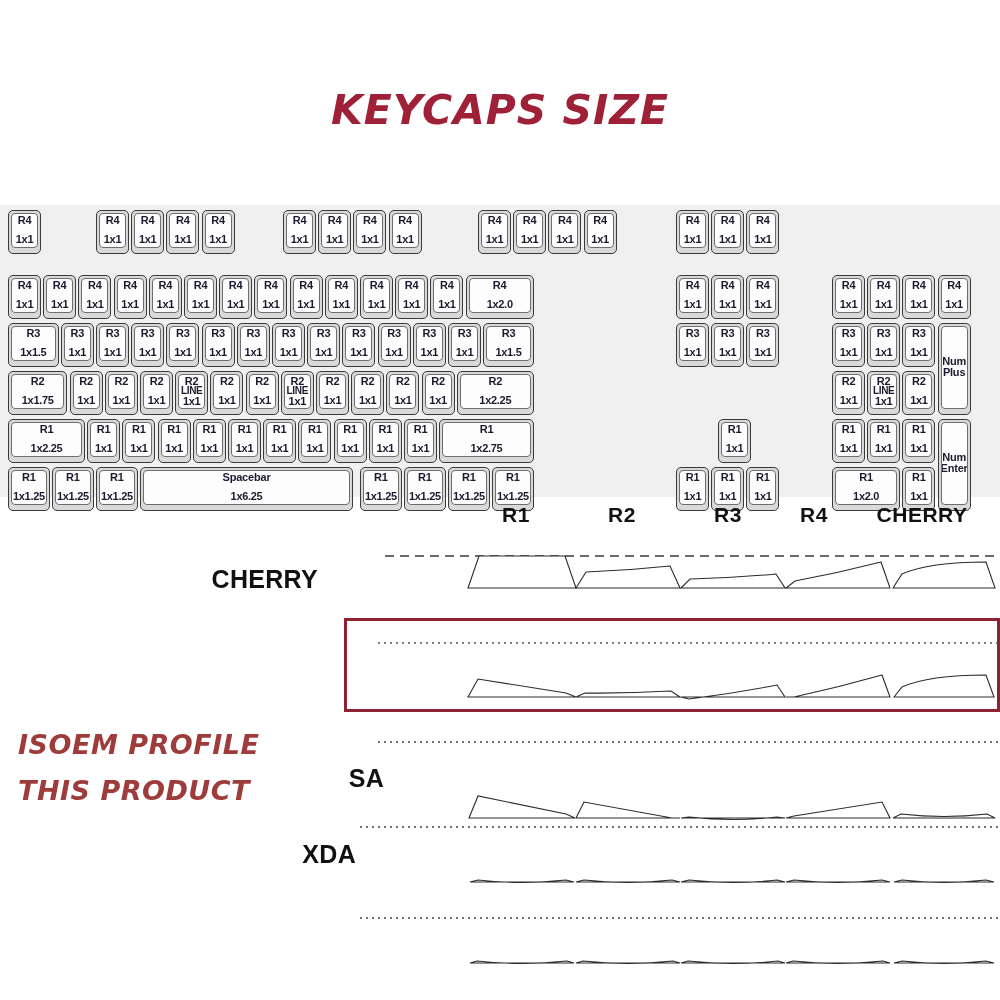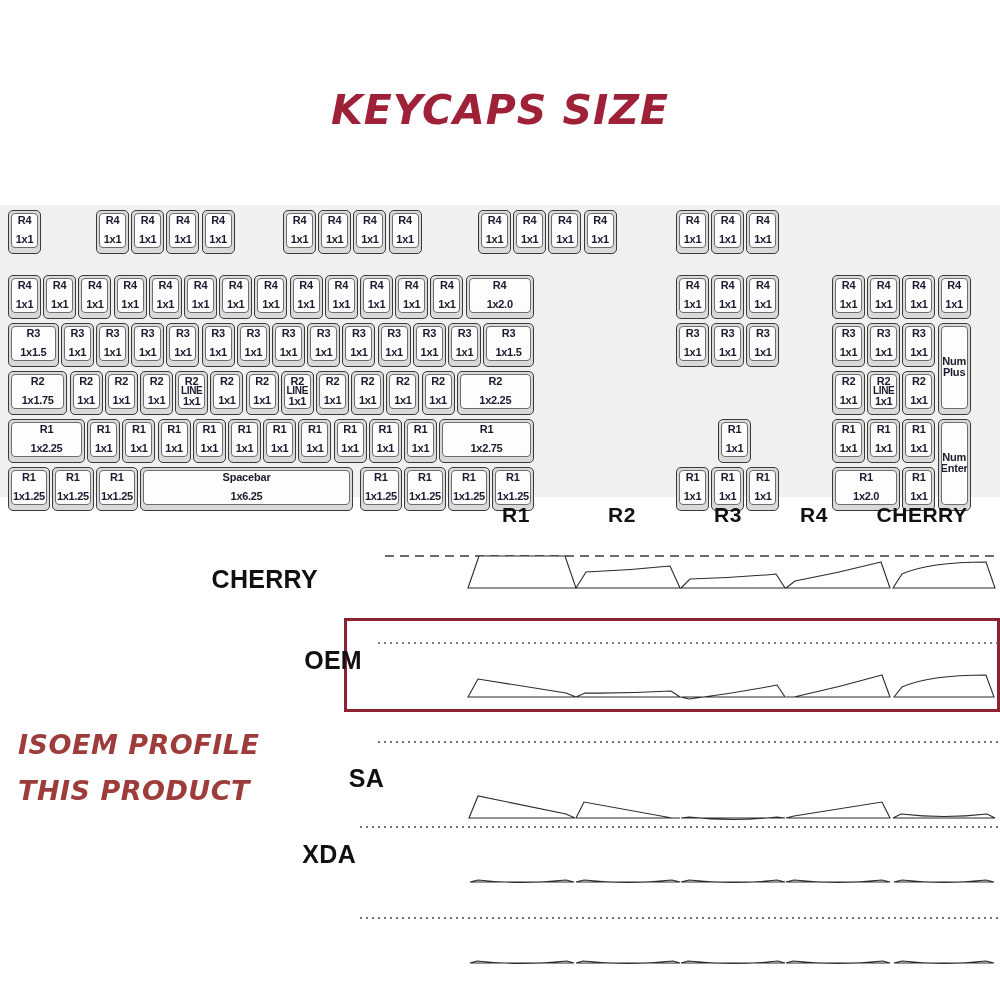--- a/index.html
+++ b/index.html
@@ -827,7 +827,6 @@
     <div class="col-head" style="left: 764px; width: 100px;">R4</div>
     <div class="col-head" style="left: 872px; width: 100px;">CHERRY</div>
     <div class="prof-label" style="left: 158px; width: 160px; top: 61px; margin-top: 7px;">CHERRY</div>
-    <div class="prof-label" style="left: 202px; width: 160px; top: 149px;">OEM</div>
     <div class="prof-label" style="left: 224px; width: 160px; top: 267px;">SA</div>
     <div class="prof-label" style="left: 196px; width: 160px; top: 343px;">XDA</div>
   </div>

